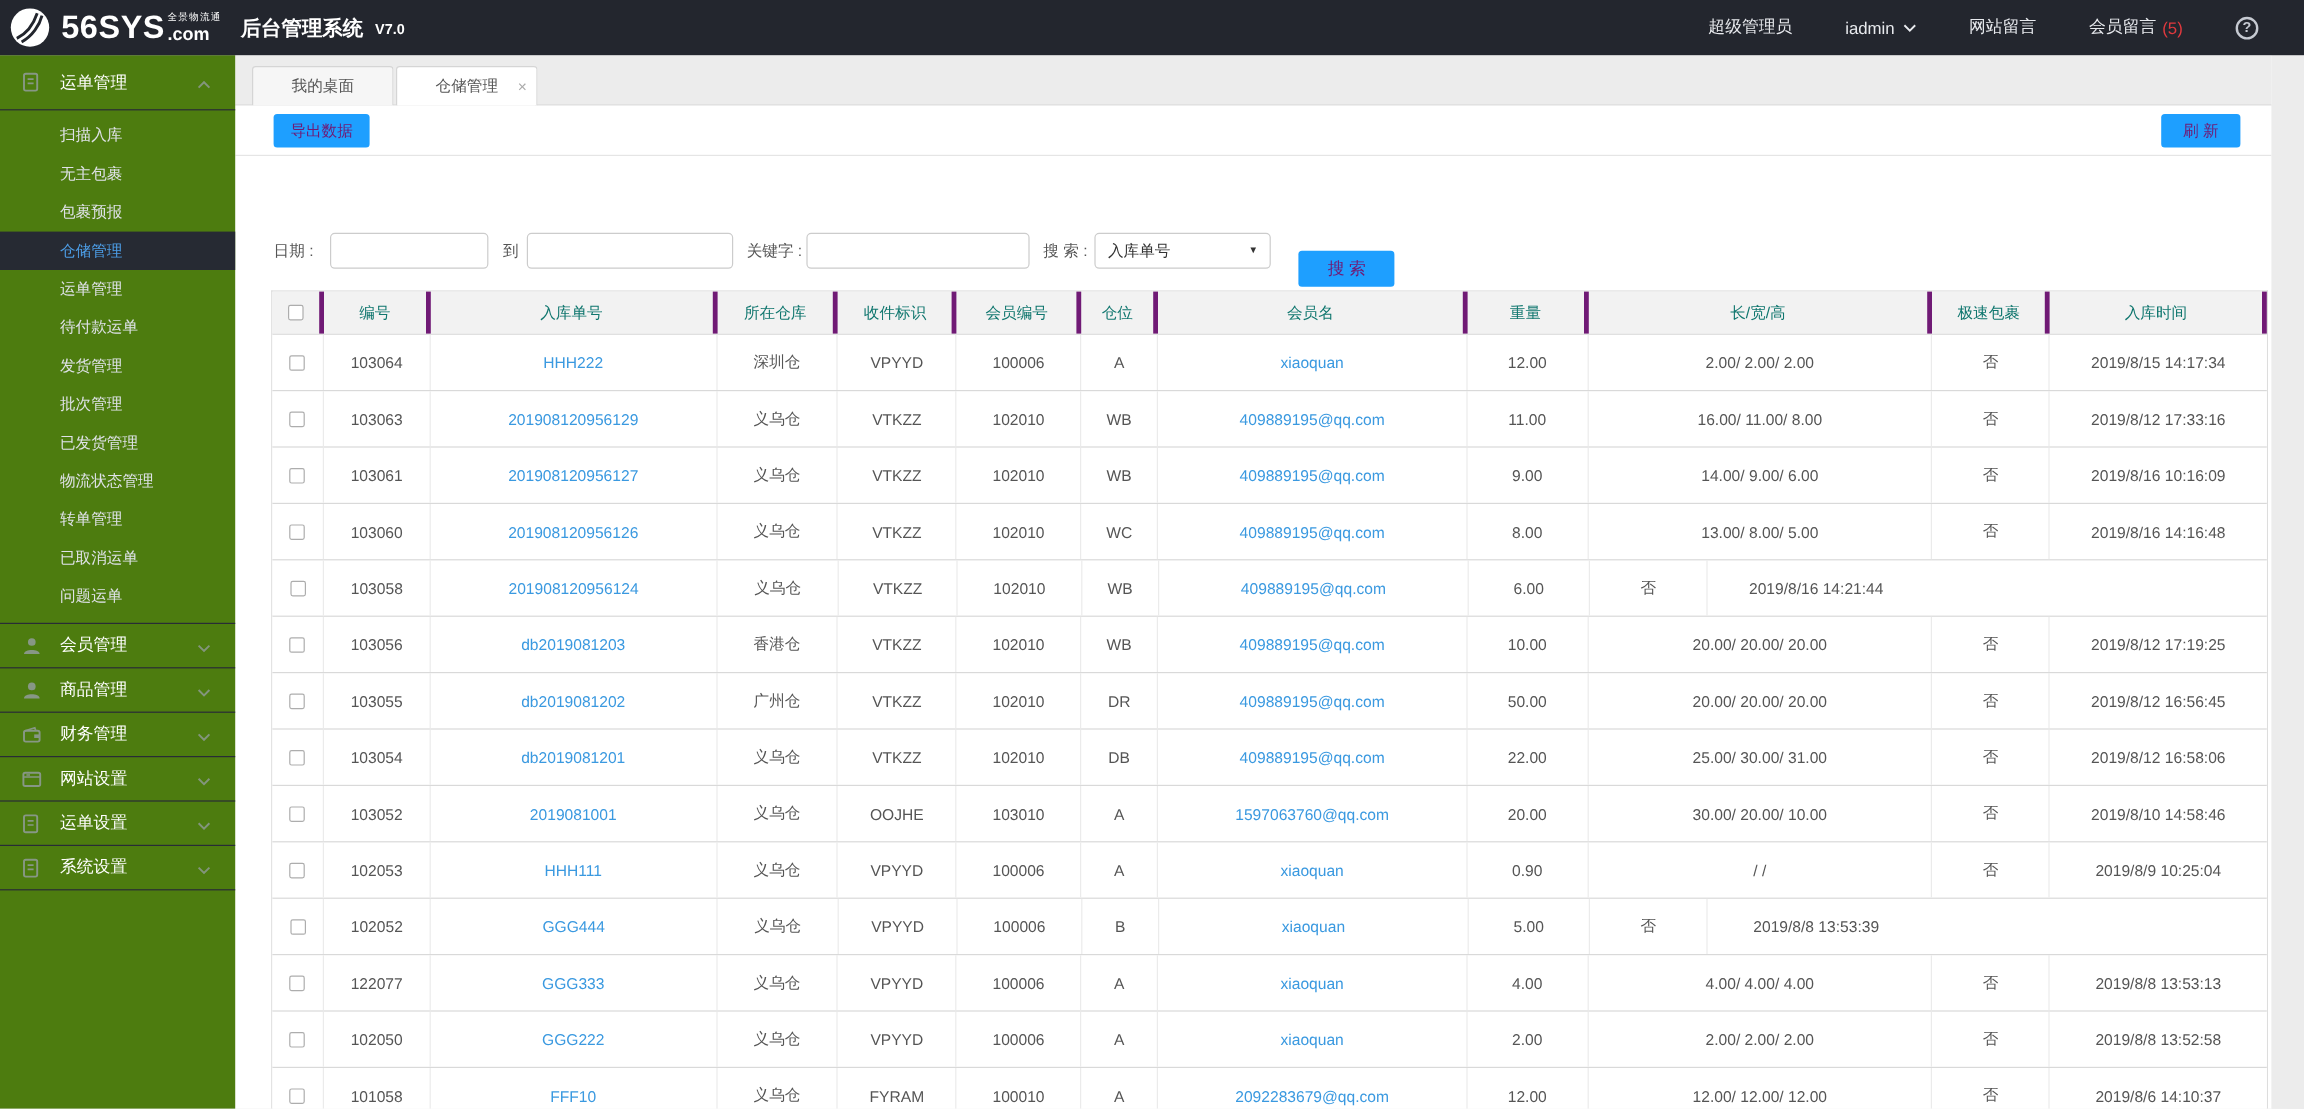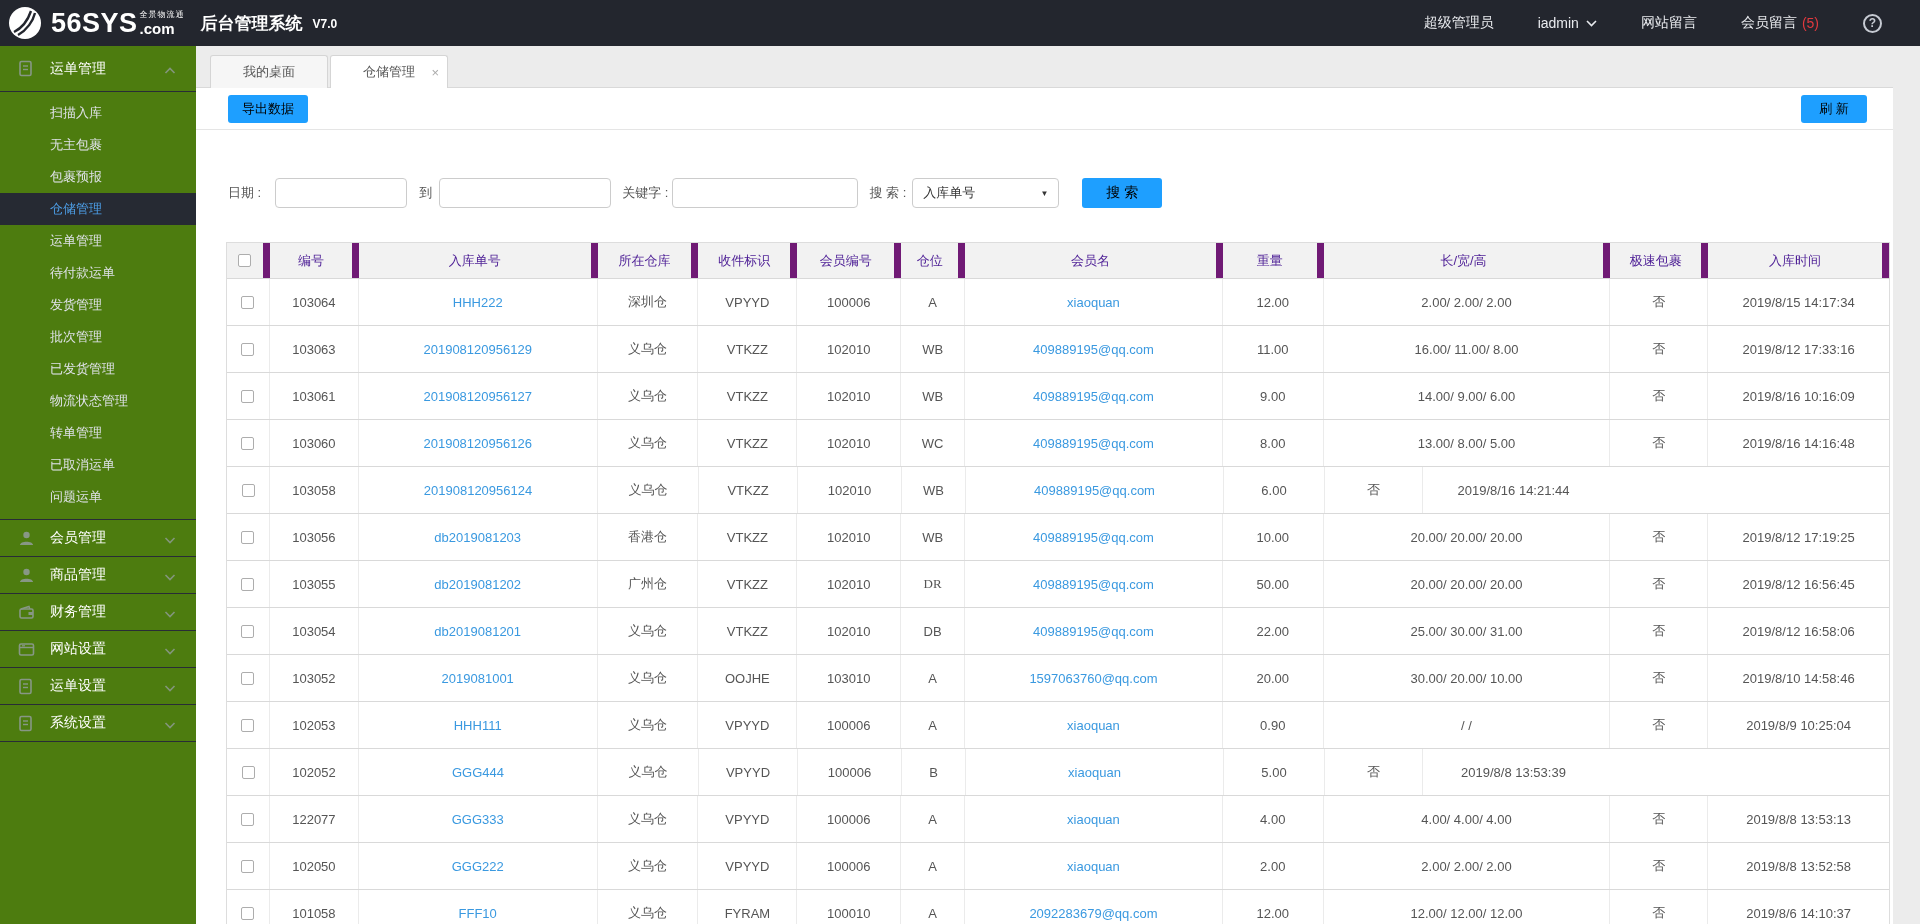--- a/index.html
+++ b/index.html
@@ -42,7 +42,7 @@
   .tab-close { position:absolute; right:8px; top:50%; transform:translateY(-50%); color:#aaa; font-size:13px; line-height:1; cursor:pointer; }
 
   .toolbar { position:absolute; top:42px; left:0; right:0; height:42px; background:#fff; border-bottom:1px solid #e5e5e5; }
-  .btn { display:inline-flex; align-items:center; justify-content:center; background:#1E9FFF; color:#000000; border:none; border-radius:3px; font-size:13px; cursor:pointer; font-family:inherit; }
+  .btn { display:inline-flex; align-items:center; justify-content:center; background:#1E9FFF; color:#701a75; border:none; border-radius:3px; font-size:13px; cursor:pointer; font-family:inherit; }
   .btn-export { position:absolute; left:32px; top:7px; height:28px; padding:0 14px; }
   .btn-refresh { position:absolute; right:26px; top:7px; height:28px; width:66px; }
 

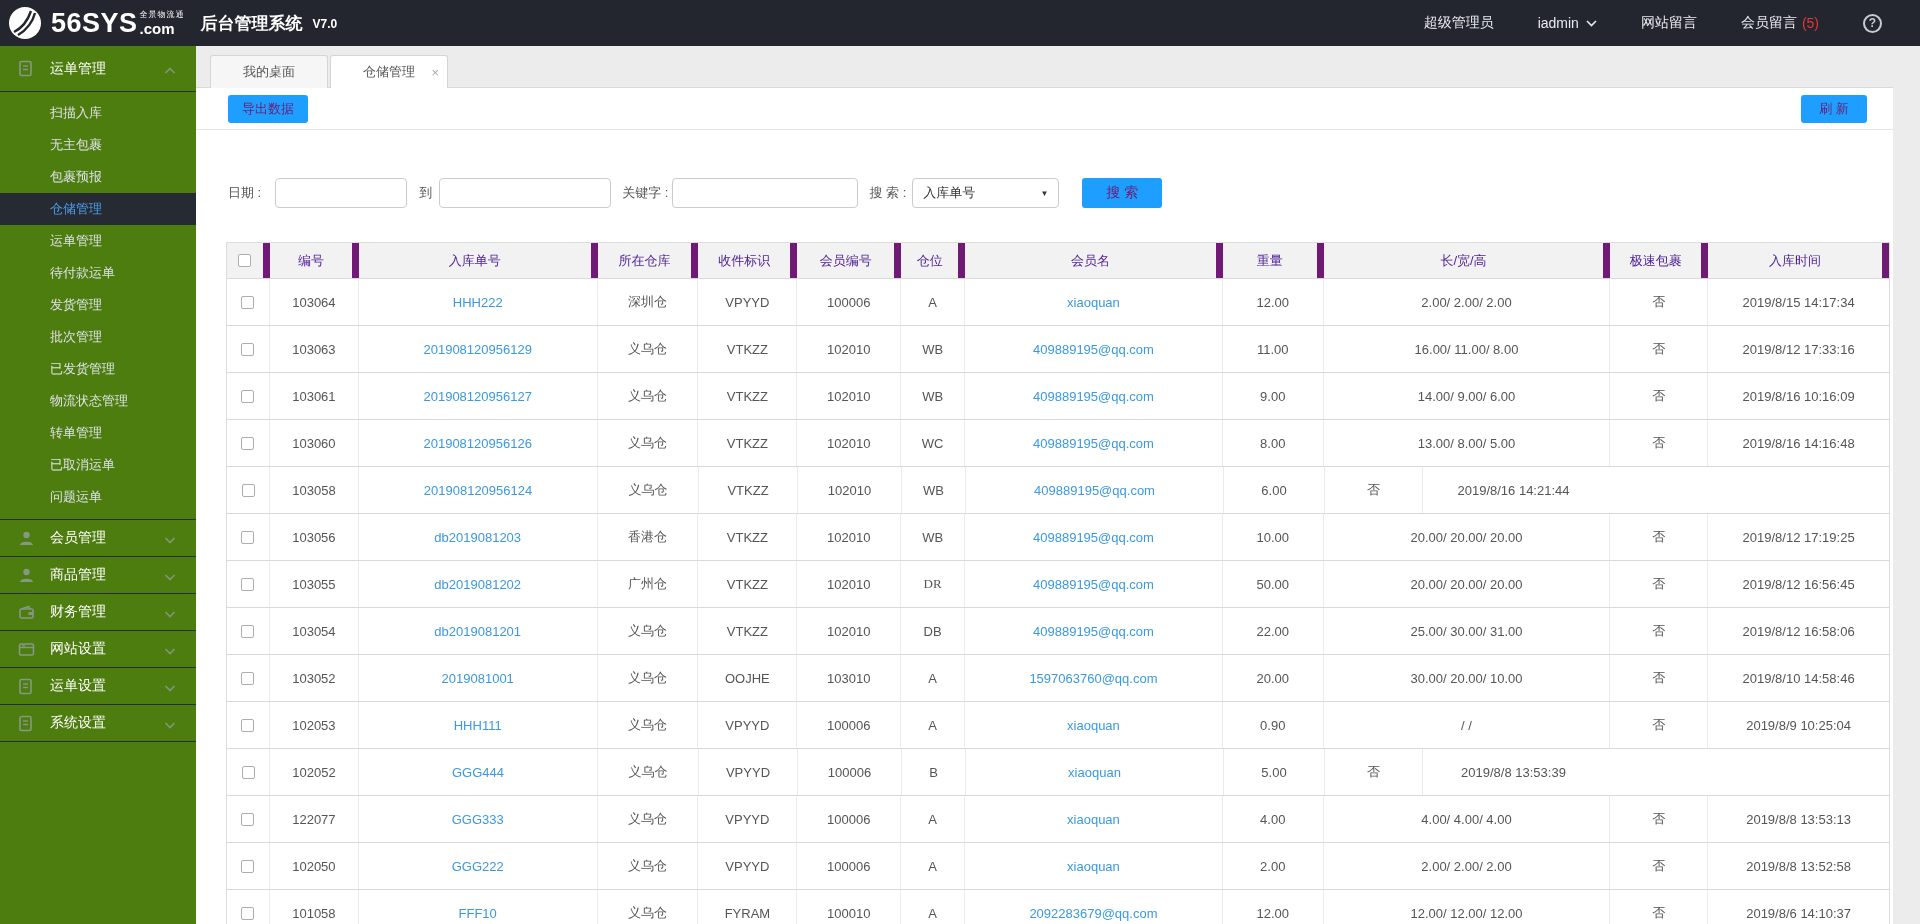--- a/index.html
+++ b/index.html
@@ -58,7 +58,7 @@
   .se-lb { margin-left:11px; }
   .sel { width:147px; height:30px; border:1px solid #ccc; border-radius:4px; margin-left:6px; display:flex; align-items:center; padding:0 10px; color:#333; cursor:pointer; position:relative; background:#fff; }
   .sel-arrow { position:absolute; right:10px; font-size:8px; color:#333; }
-  .btn-search { width:80px; height:30px; margin-left:23px; font-size:14px; }
+  .btn-search { width:80px; height:30px; margin-left:23px; font-size:14px;margin-top:31px; }
 
   
   .grid { position:absolute; top:196px; left:30px; width:1664px; border:1px solid #ddd; border-bottom:none; }

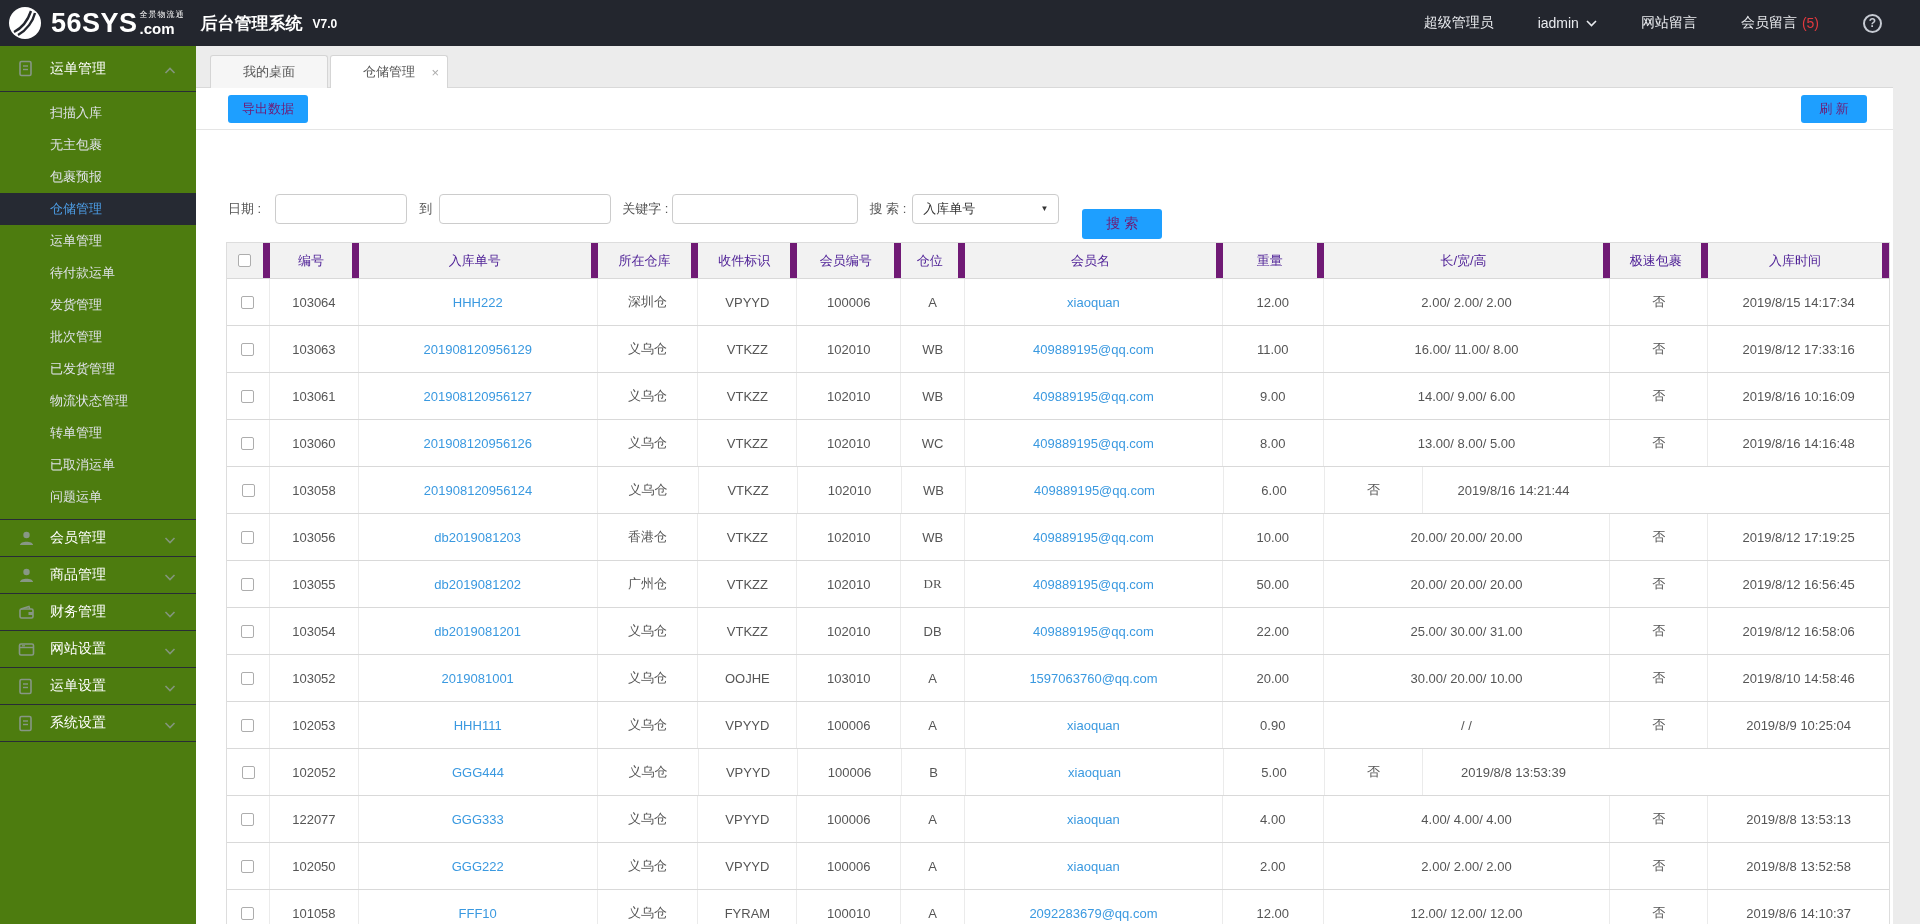--- a/index.html
+++ b/index.html
@@ -67,7 +67,7 @@
   .g-body-row { background:#fff; height:47px; border-top:1px solid #d9d9d9; }
   .g-cell { display:flex; align-items:center; justify-content:center; border-right:1px solid #ebebeb; font-size:13px; color:#555; text-align:center; overflow:hidden; }
   .g-cell:last-child { border-right:none; }
-  .g-head .g-cell { color:#4c1d95; border-right:7px solid #701a75; }
+  .g-head .g-cell { color:#0f766e; border-right:4px solid #701a75; }
   .lnk { color:#3a99e0; cursor:pointer; }
   .cb { width:13px; height:13px; border:1px solid #adadad; border-radius:2px; background:#fff; cursor:pointer; display:inline-block; }
 

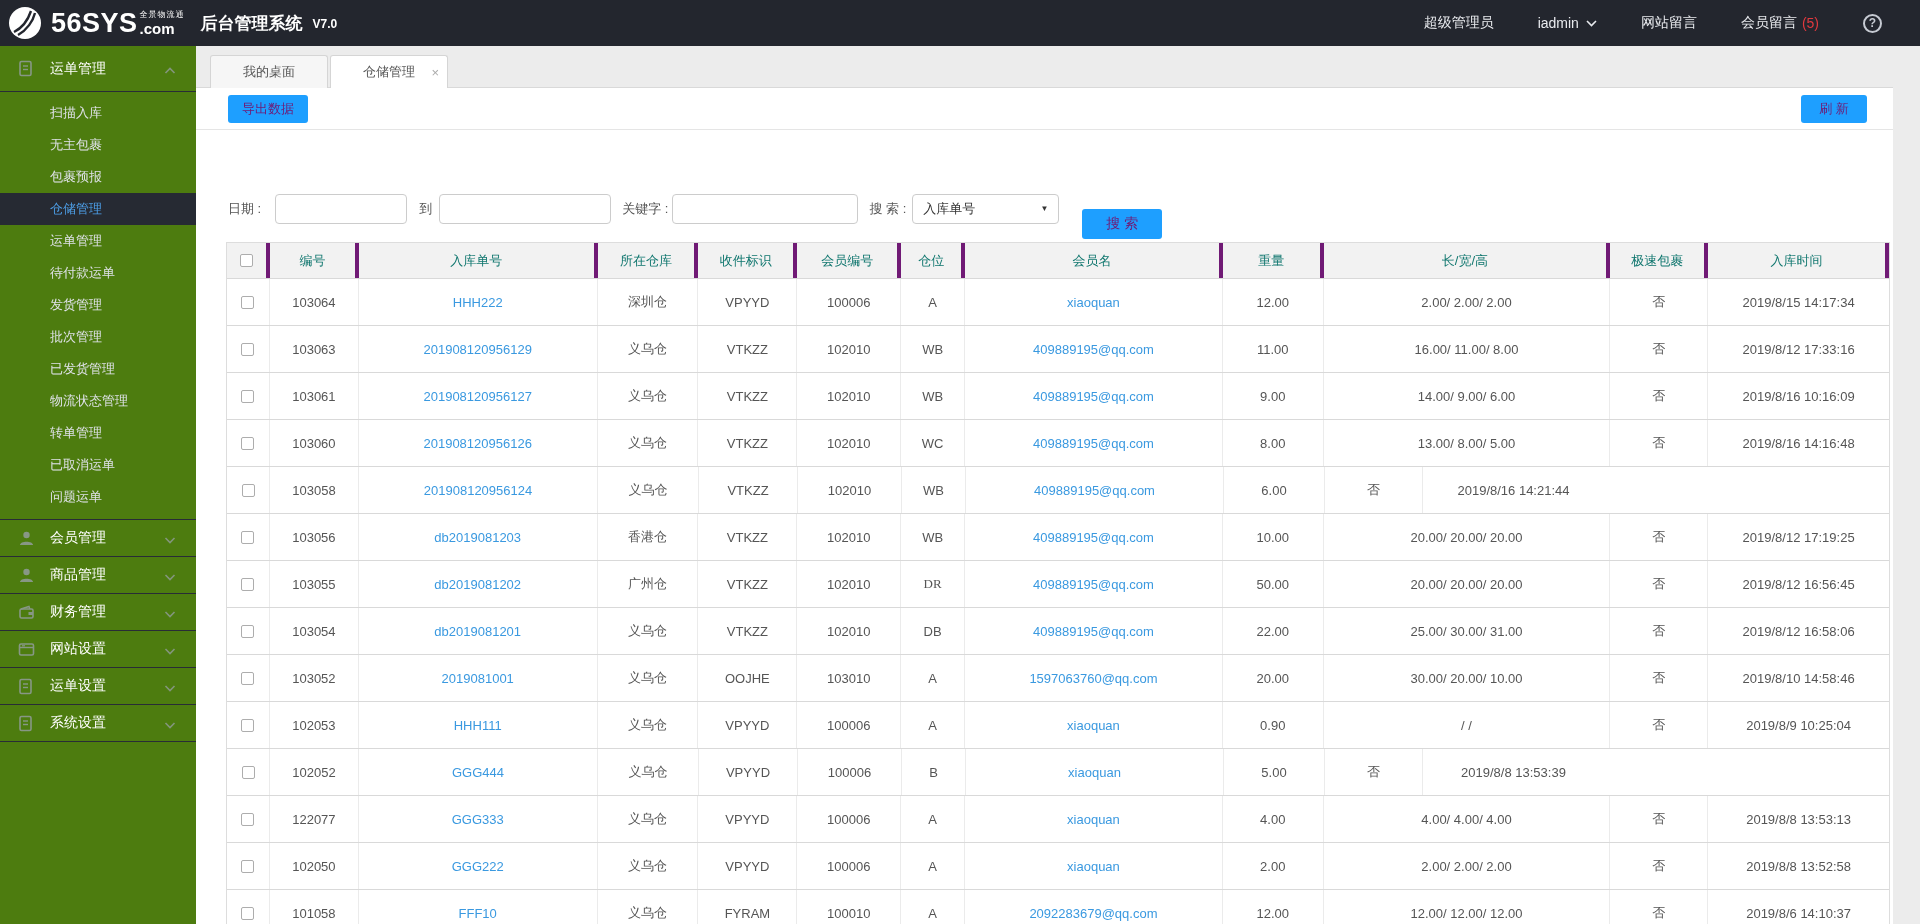--- a/index.html
+++ b/index.html
@@ -397,7 +397,7 @@
         <div class="g-cell" style="width: 101px;">广州仓</div>
         <div class="g-cell" style="width: 99px;">VTKZZ</div>
         <div class="g-cell" style="width: 104px;">102010</div>
-        <div class="g-cell" style="width: 64px; font-family: Liberation Serif, serif;">DR</div>
+        <div class="g-cell" style="width: 64px;">DR</div>
         <div class="g-cell" style="width: 258px;">
           <span class="lnk">409889195@qq.com</span>
         </div>

